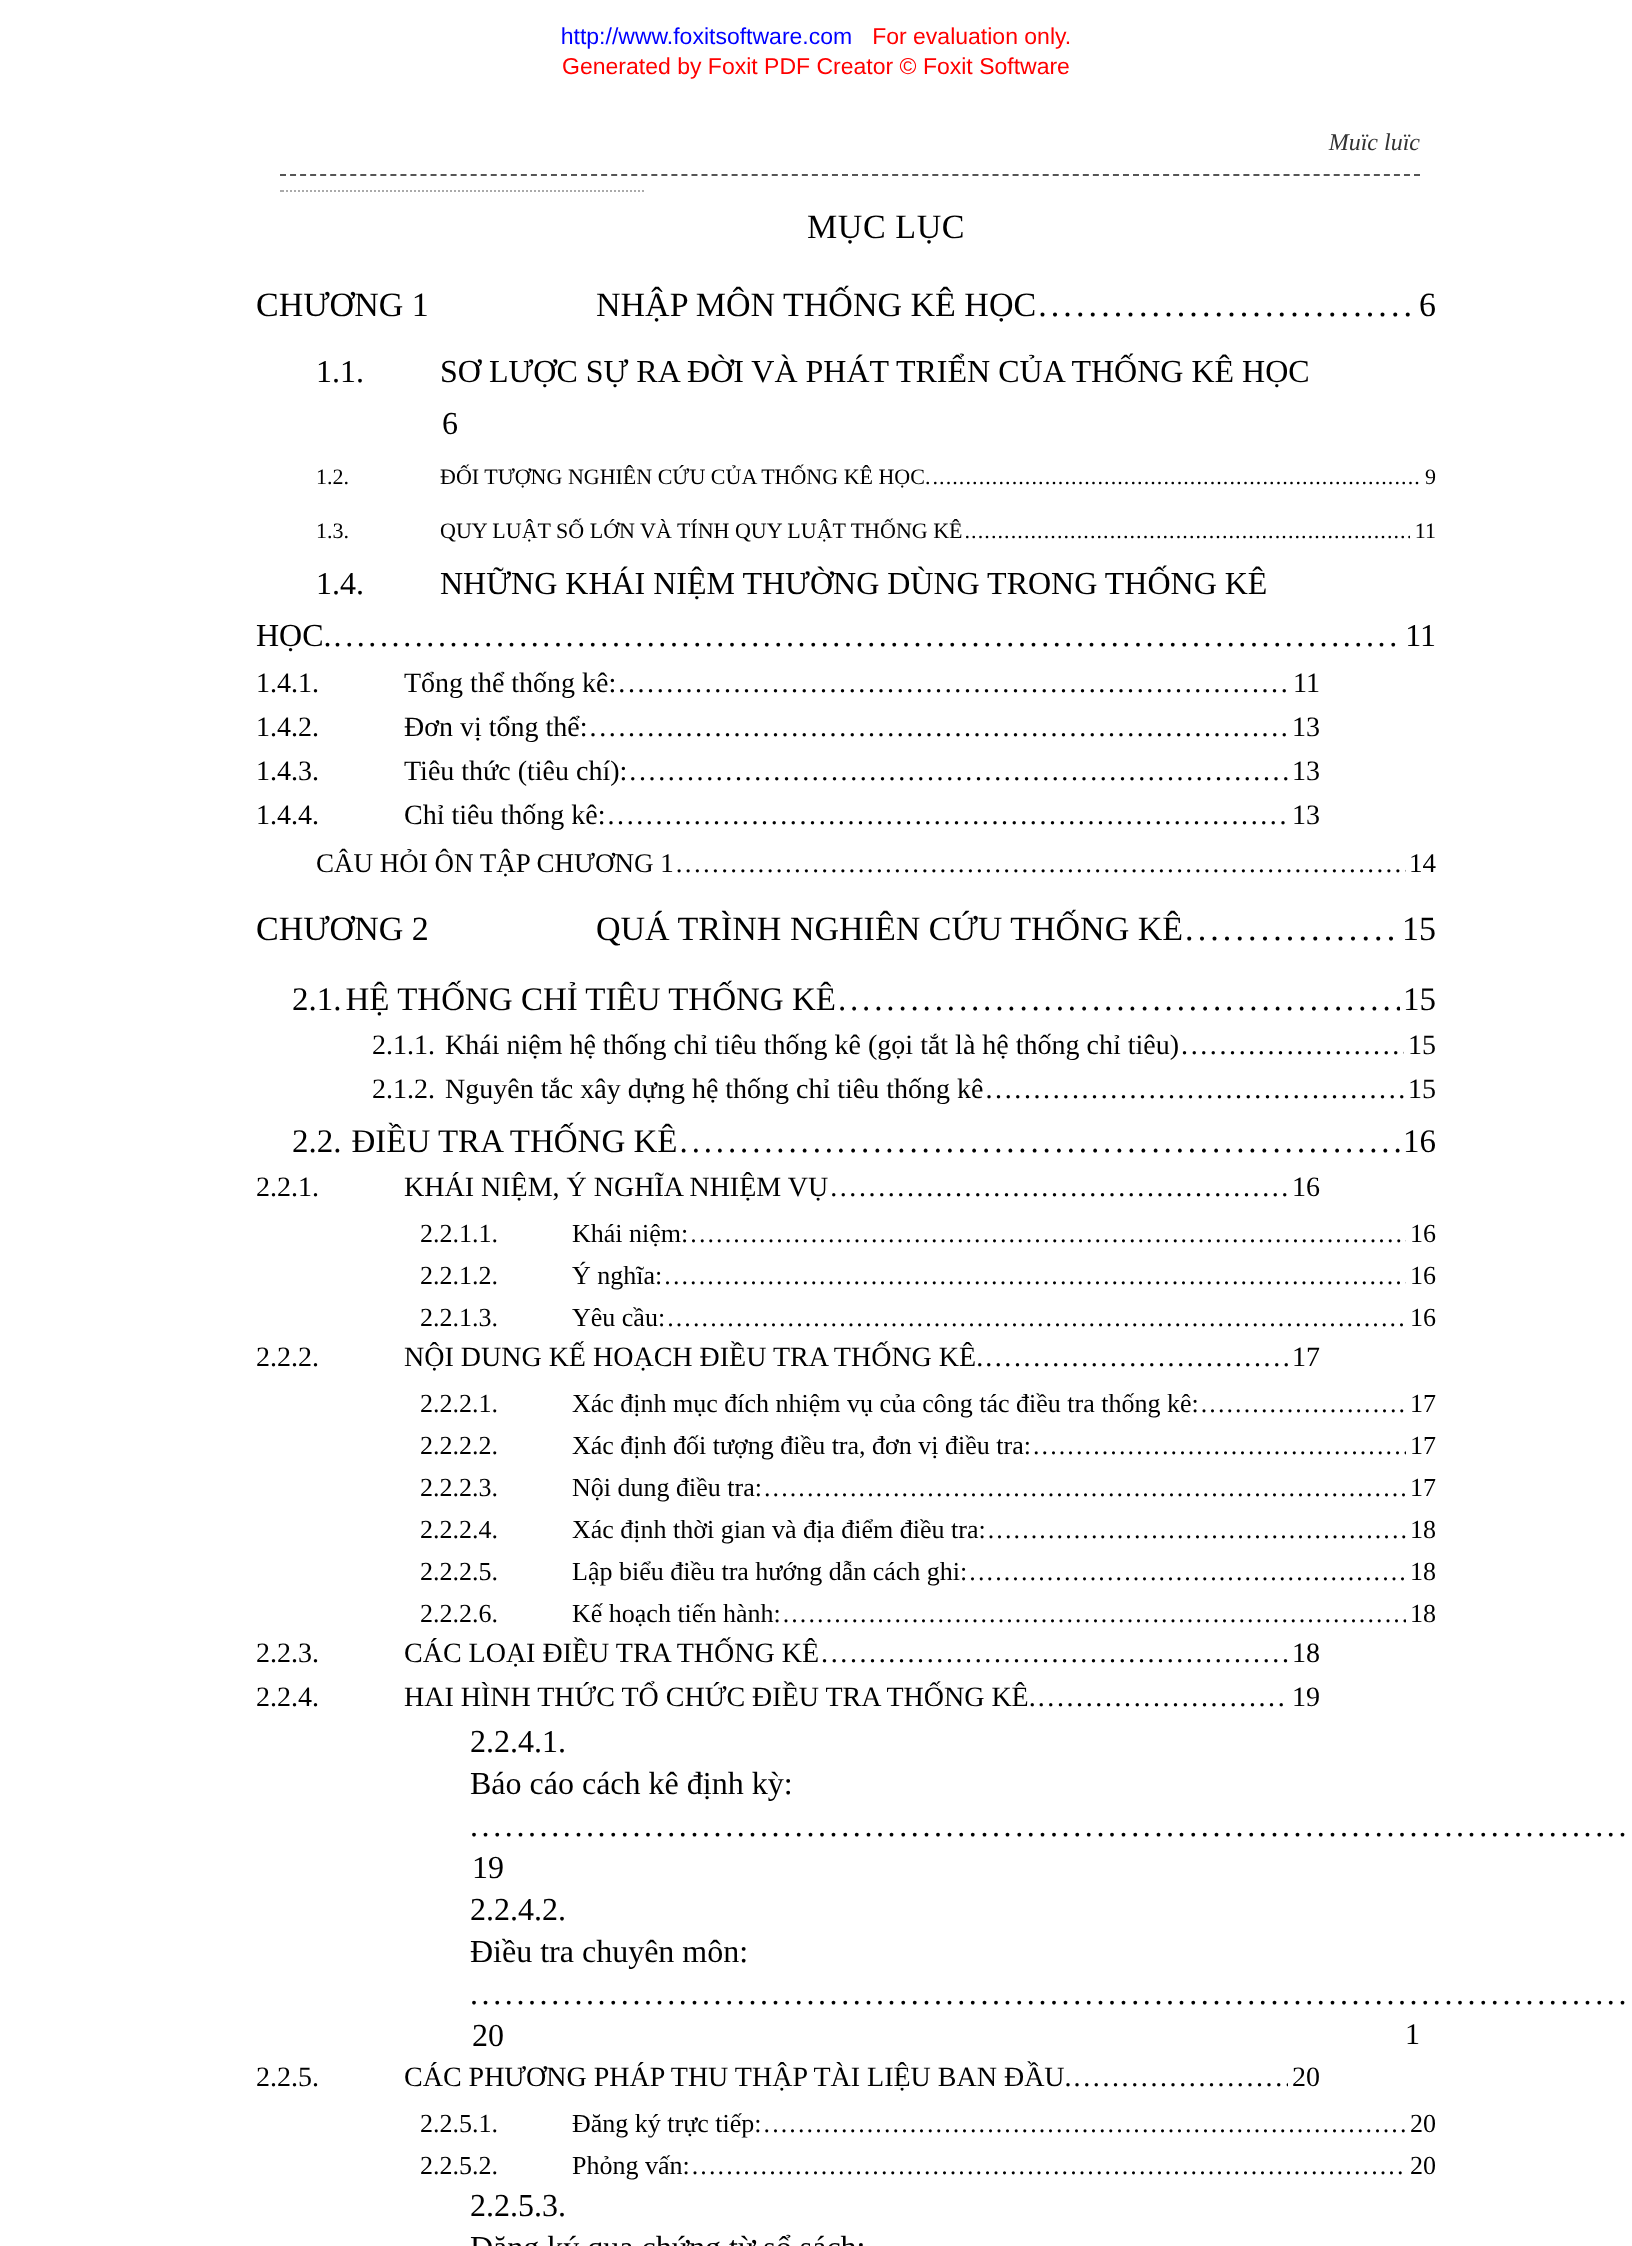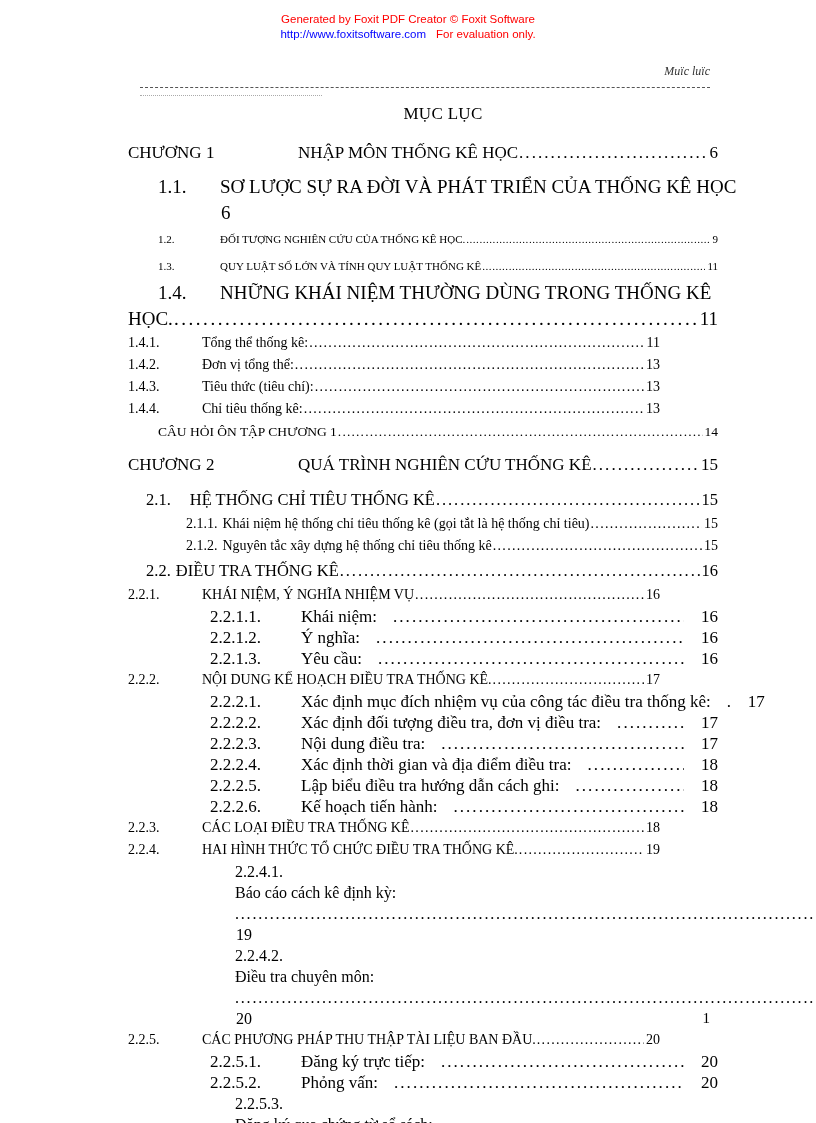--- a/index.html
+++ b/index.html
@@ -212,10 +212,10 @@
 <body>
 
 <div class="watermark">
-  <span class="wm-line wm-red">Generated by Foxit PDF Creator © Foxit Software</span>
   <span class="wm-line">
     <span class="wm-blue">http://www.foxitsoftware.com</span><span class="wm-gap"></span><span class="wm-red">For evaluation only.</span>
   </span>
+  <span class="wm-line wm-red">Generated by Foxit PDF Creator © Foxit Software</span>
 </div>
 
 <div class="page-header">Muïc luïc</div>

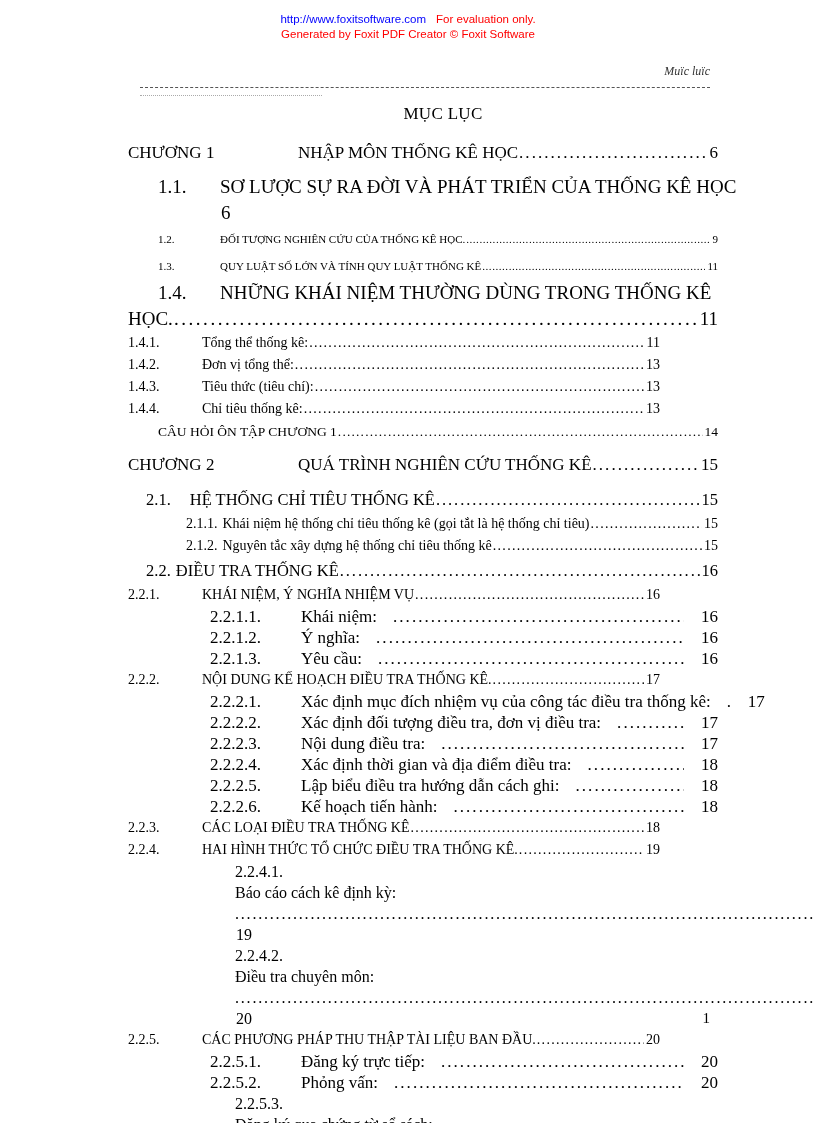--- a/index.html
+++ b/index.html
@@ -128,7 +128,7 @@
 
   
   .lvl-2-wrap {
-    font-size: 19px;
+    font-size: 16px;
     line-height: 26px;
     margin-left: 30px;
     width: 560px;

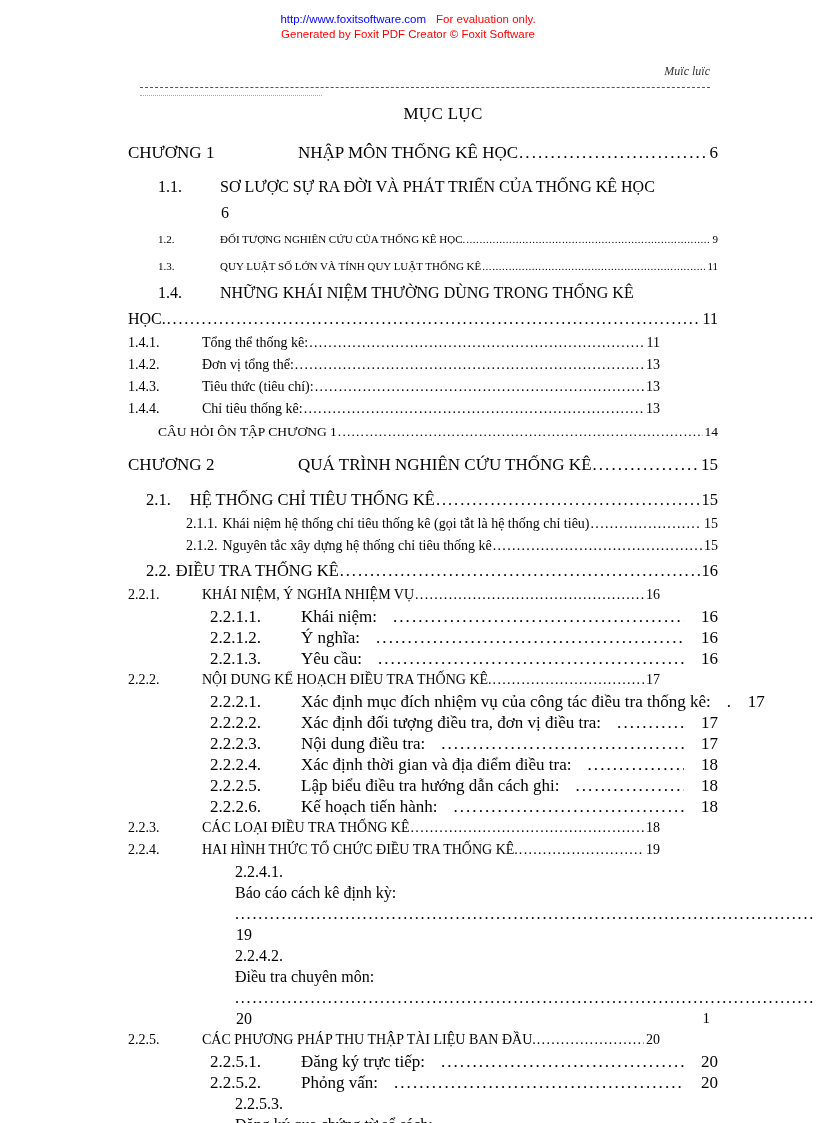--- a/index.html
+++ b/index.html
@@ -302,7 +302,7 @@
       </div>
       <div class="spacer-sm"></div>
       <div class="lvl-2b toc-entry">
-        <span class="toc-num" style="width: auto; margin-right: 19px;">2.1.</span>
+        <span class="toc-num" style="width: auto; margin-right: 2px;">2.1.</span>
         <span class="toc-text">HỆ THỐNG CHỈ  TIÊU THỐNG KÊ</span>
         <span class="leader"></span>
         <span class="toc-page">15</span>

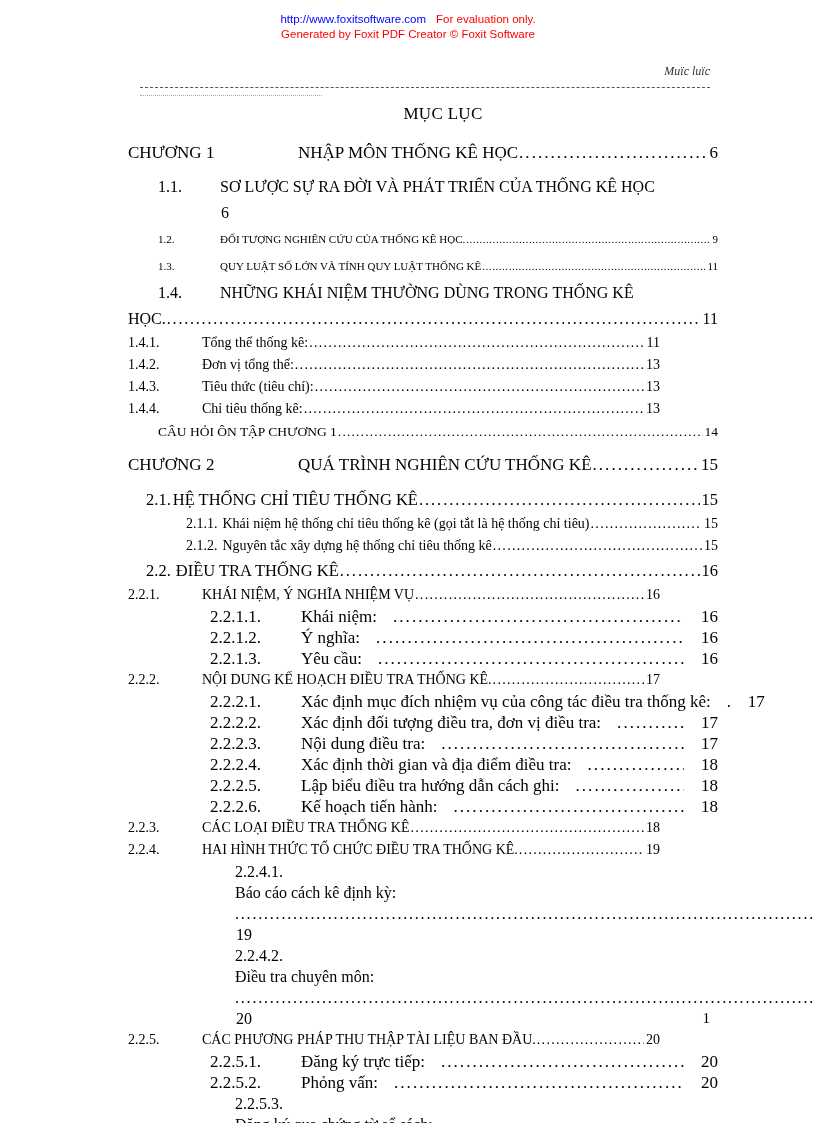--- a/index.html
+++ b/index.html
@@ -170,11 +170,10 @@
 
   
   .lvl-4 {
-    font-size: 17px;
+    font-size: 13px;
     line-height: 21px;
     margin-left: 82px;
     width: 508px;
-    gap: 15px;
   }
   .lvl-4 .toc-num { width: 76px; }
 

